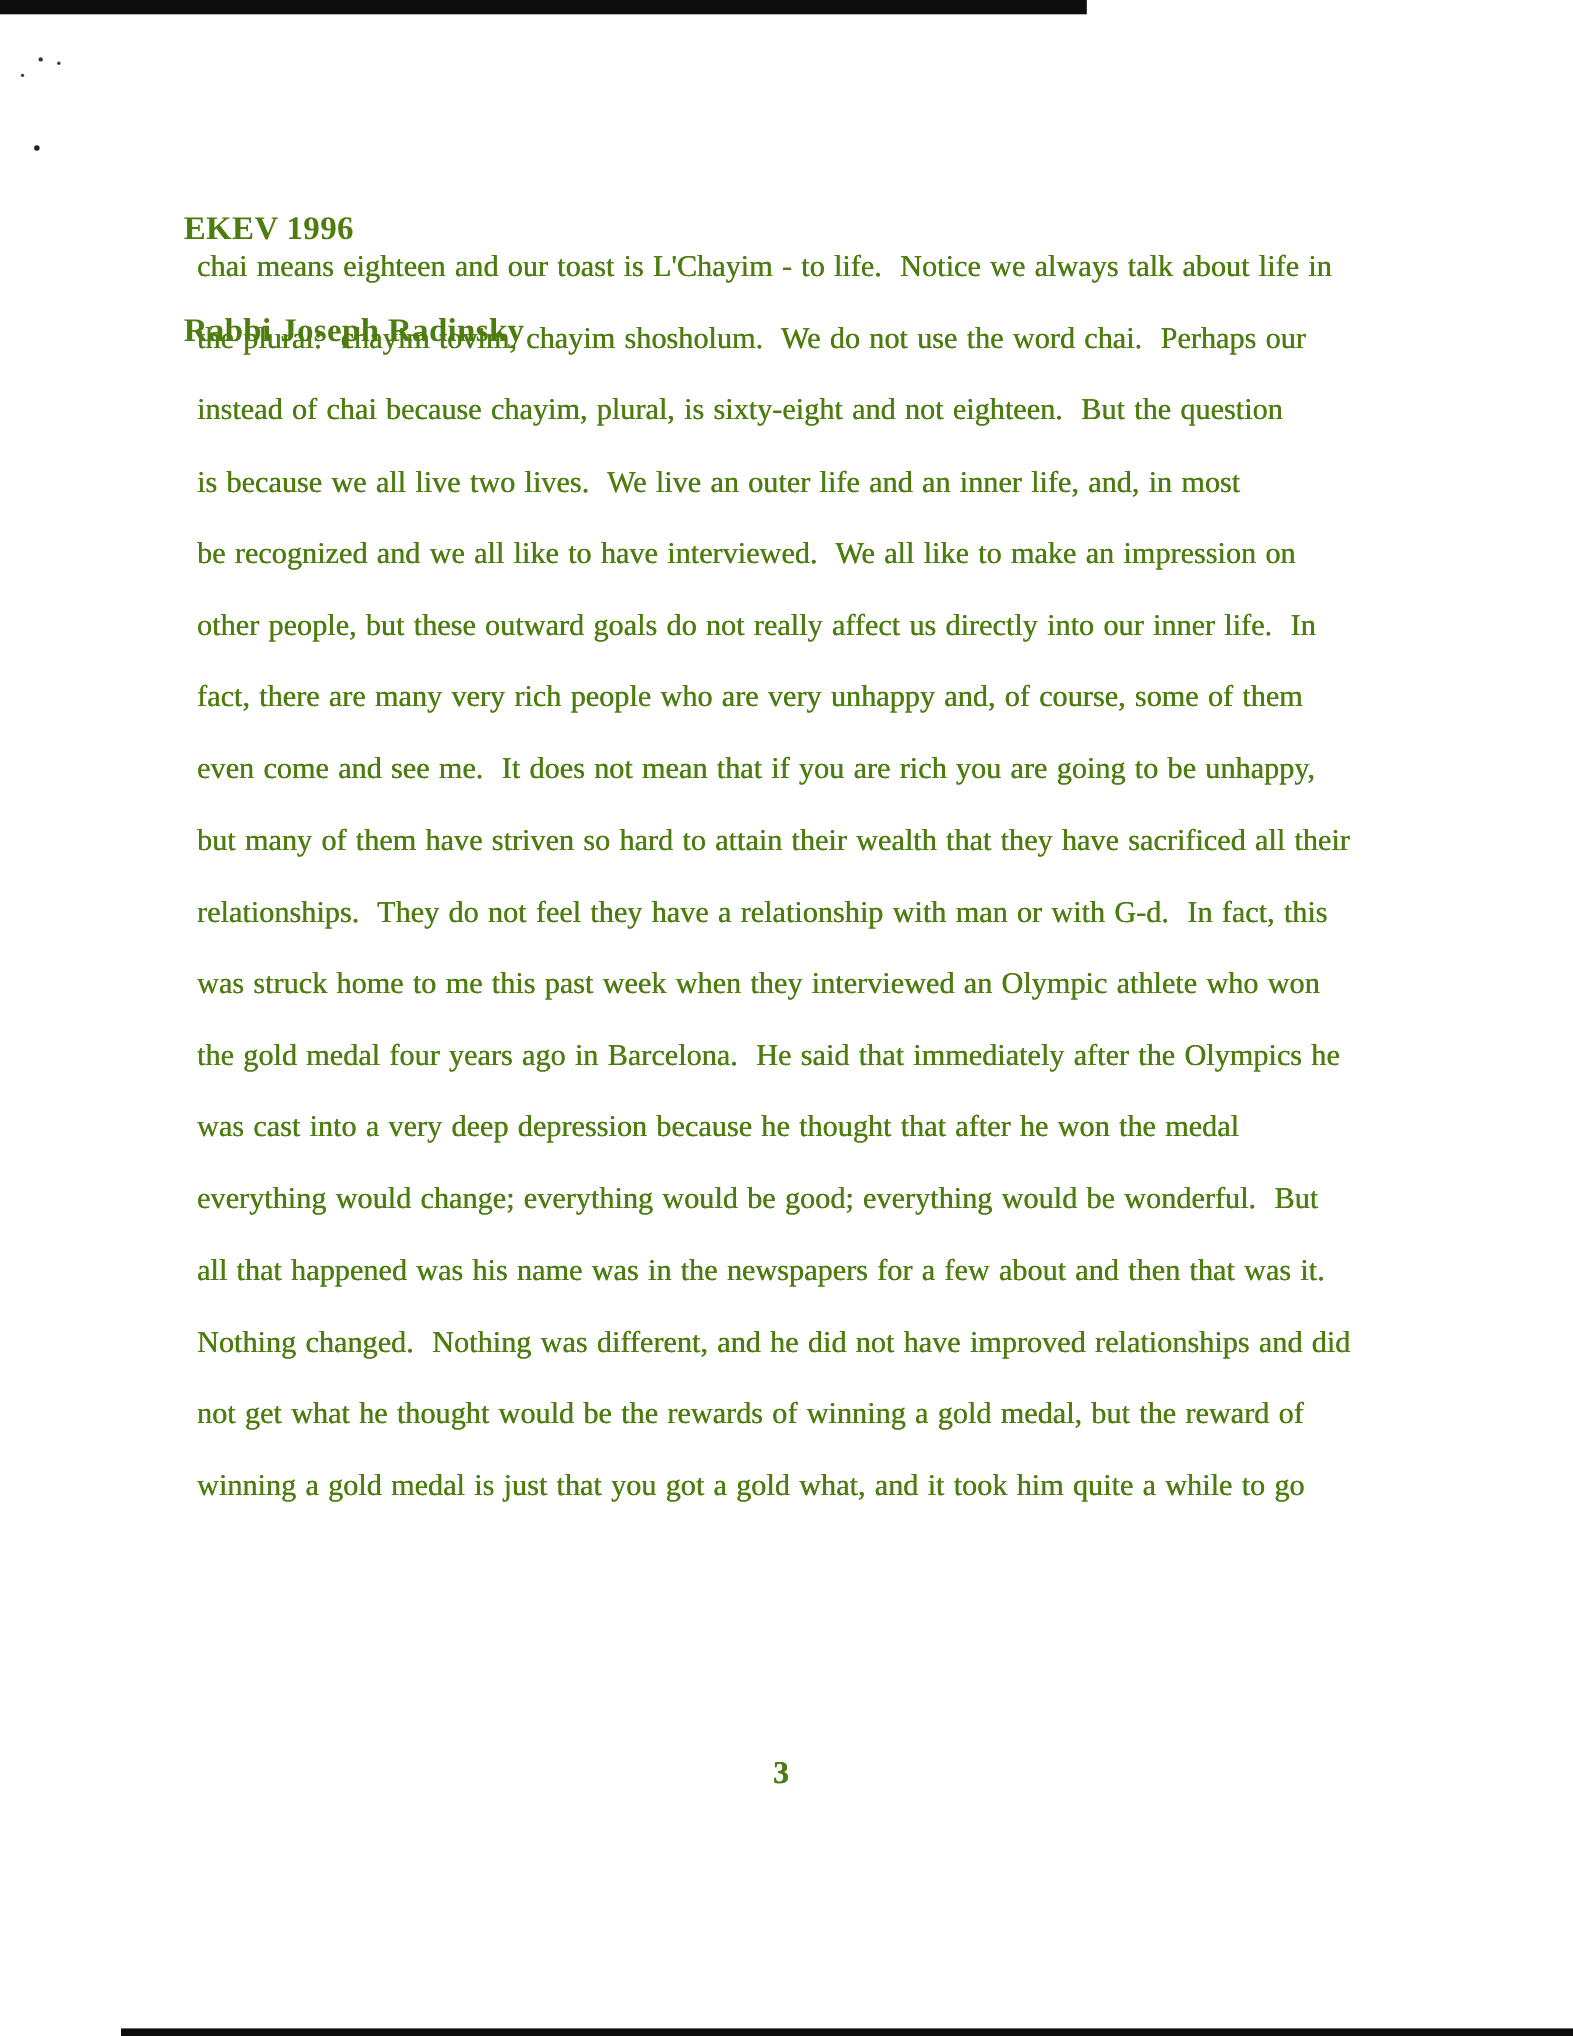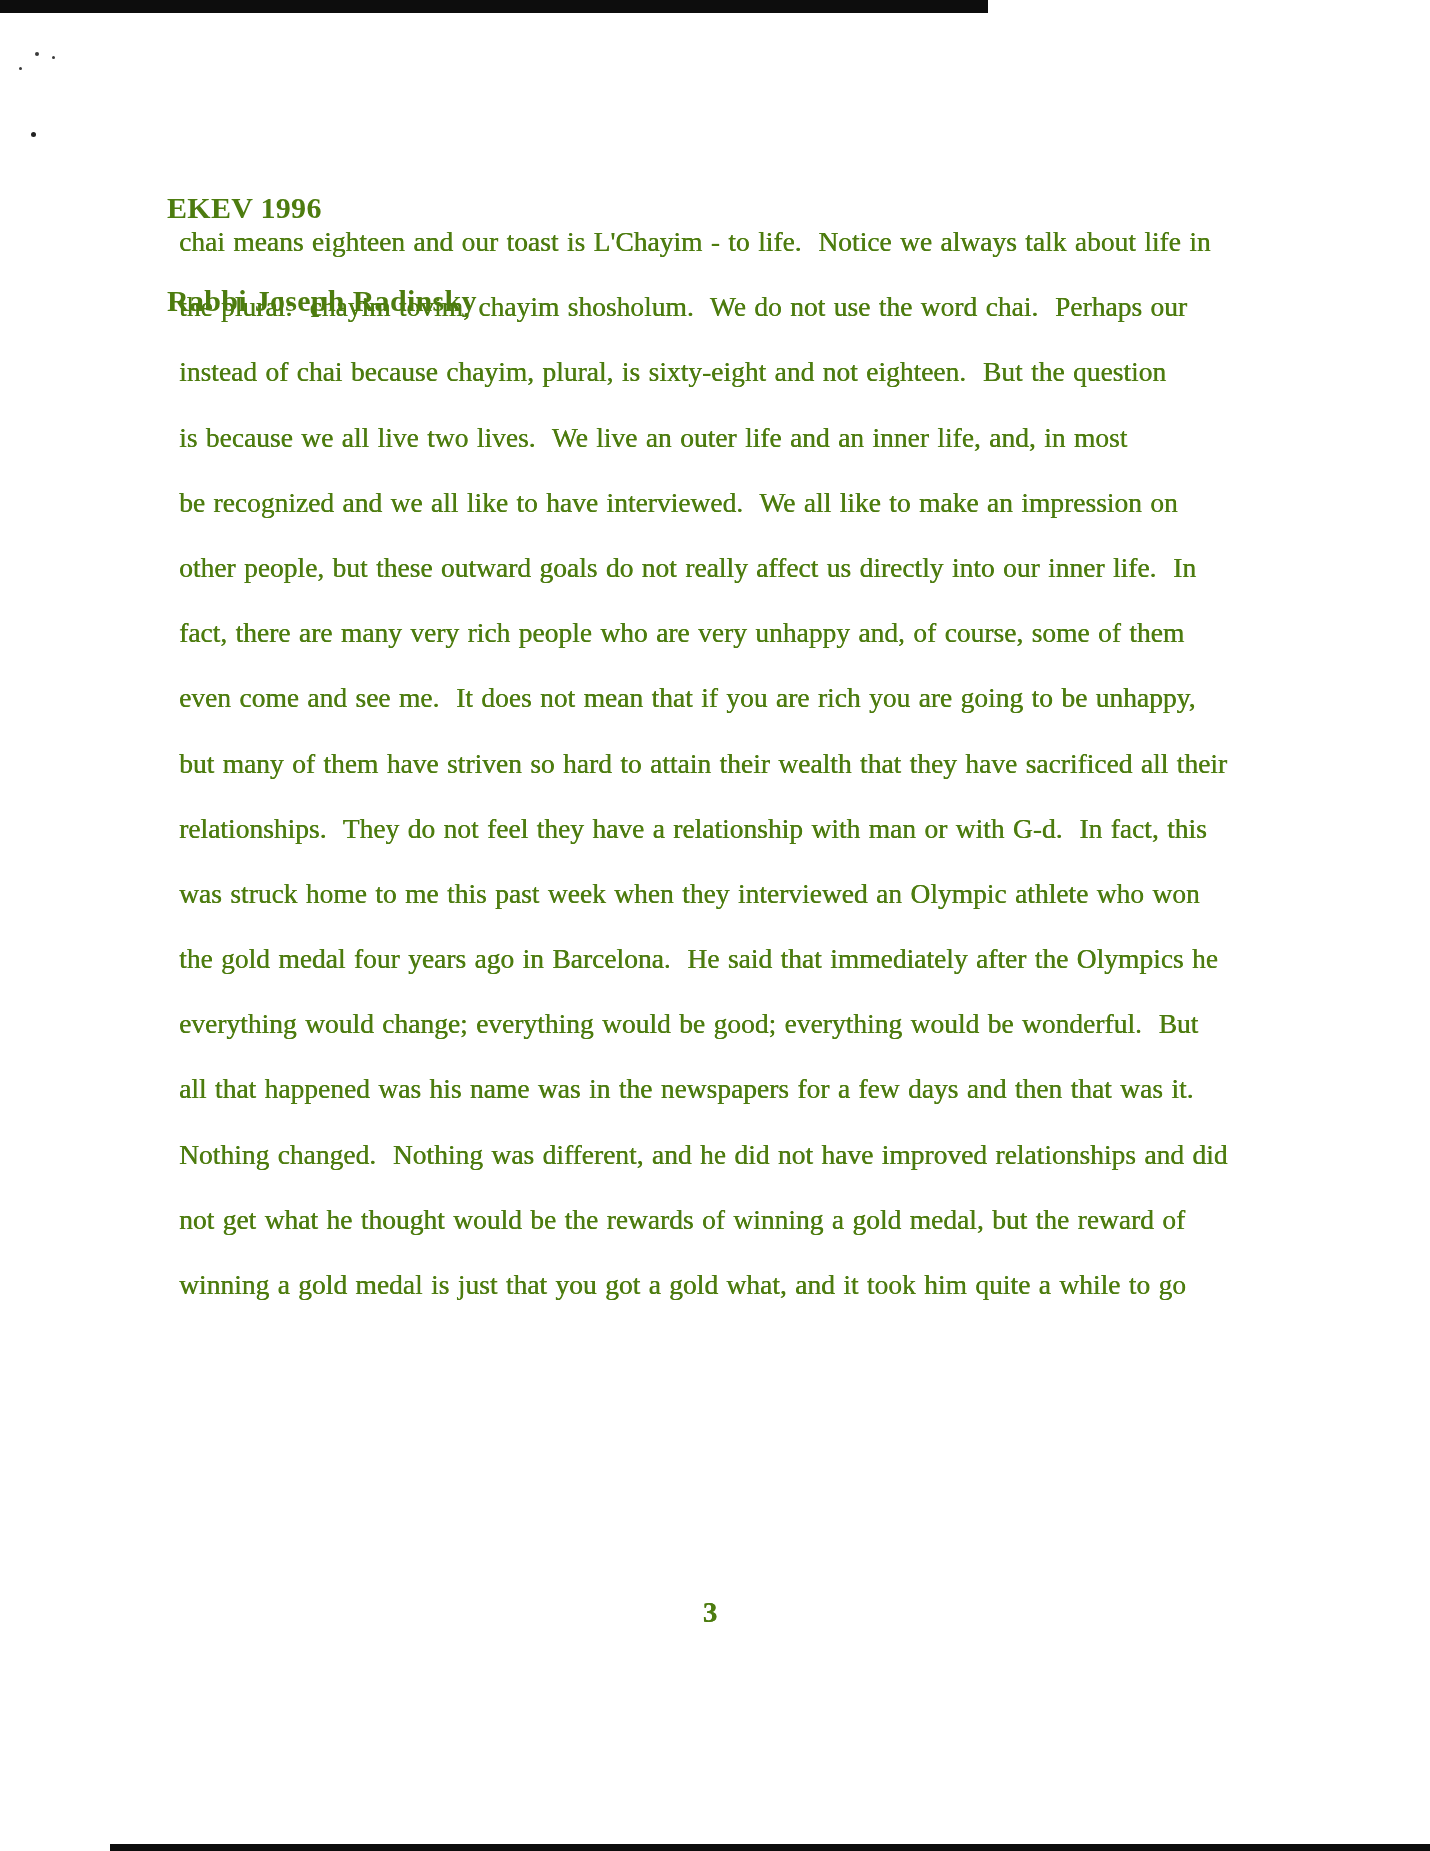--- a/index.html
+++ b/index.html
@@ -74,6 +74,7 @@
     <div class="line">relationships.  They do not feel they have a relationship with man or with G-d.  In fact, this</div>
     <div class="line">was struck home to me this past week when they interviewed an Olympic athlete who won</div>
     <div class="line">the gold medal four years ago in Barcelona.  He said that immediately after the Olympics he</div>
+    <div class="line">was cast into a very deep depression because he thought that after he won the medal</div>
     <div class="line">everything would change; everything would be good; everything would be wonderful.  But</div>
     <div class="line">all that happened was his name was in the newspapers for a few days and then that was it.</div>
     <div class="line">Nothing changed.  Nothing was different, and he did not have improved relationships and did</div>

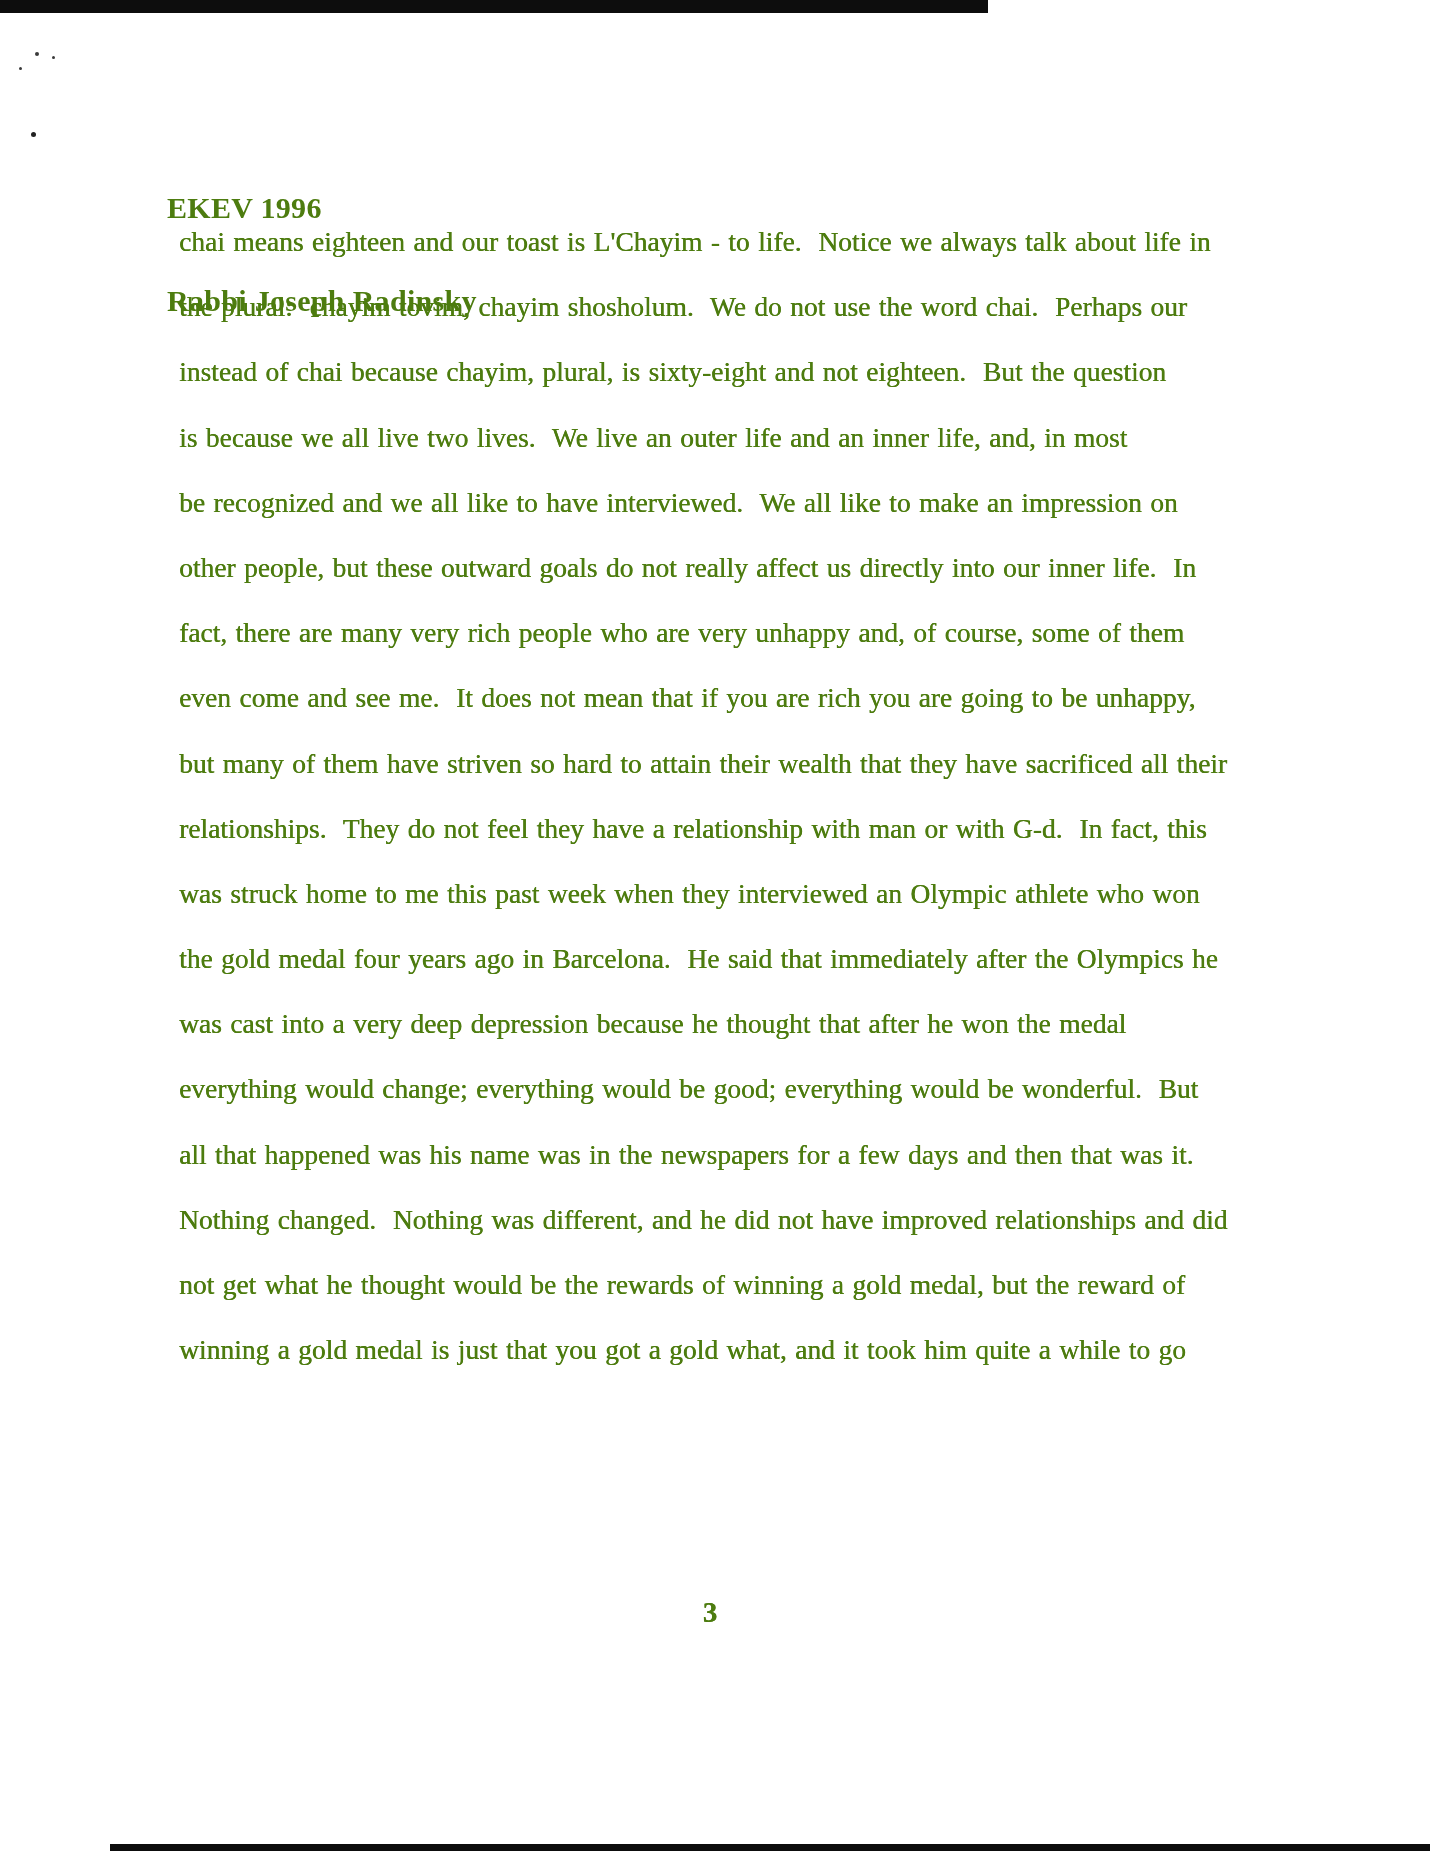--- a/index.html
+++ b/index.html
@@ -76,7 +76,7 @@
     <div class="line">the gold medal four years ago in Barcelona.  He said that immediately after the Olympics he</div>
     <div class="line">was cast into a very deep depression because he thought that after he won the medal</div>
     <div class="line">everything would change; everything would be good; everything would be wonderful.  But</div>
-    <div class="line">all that happened was his name was in the newspapers for a few days and then that was it.</div>
+    <div class="line">all that happened was his name was in the newspapers for a few about and then that was it.</div>
     <div class="line">Nothing changed.  Nothing was different, and he did not have improved relationships and did</div>
     <div class="line">not get what he thought would be the rewards of winning a gold medal, but the reward of</div>
     <div class="line">winning a gold medal is just that you got a gold what, and it took him quite a while to go</div>

